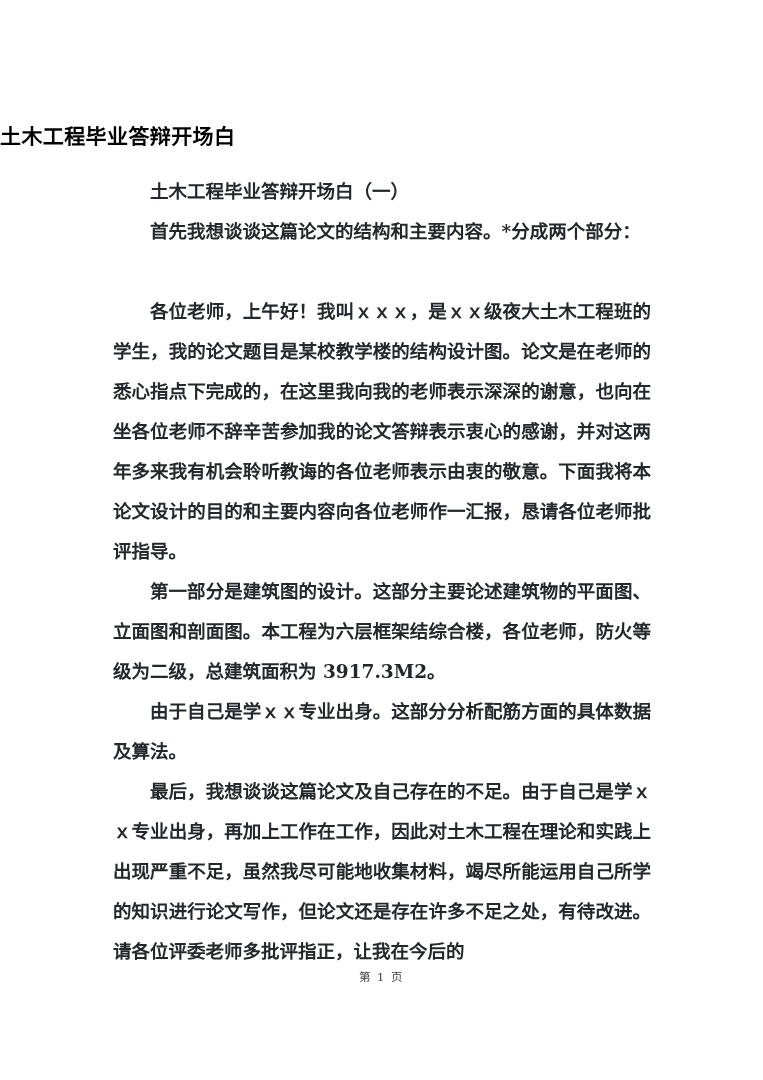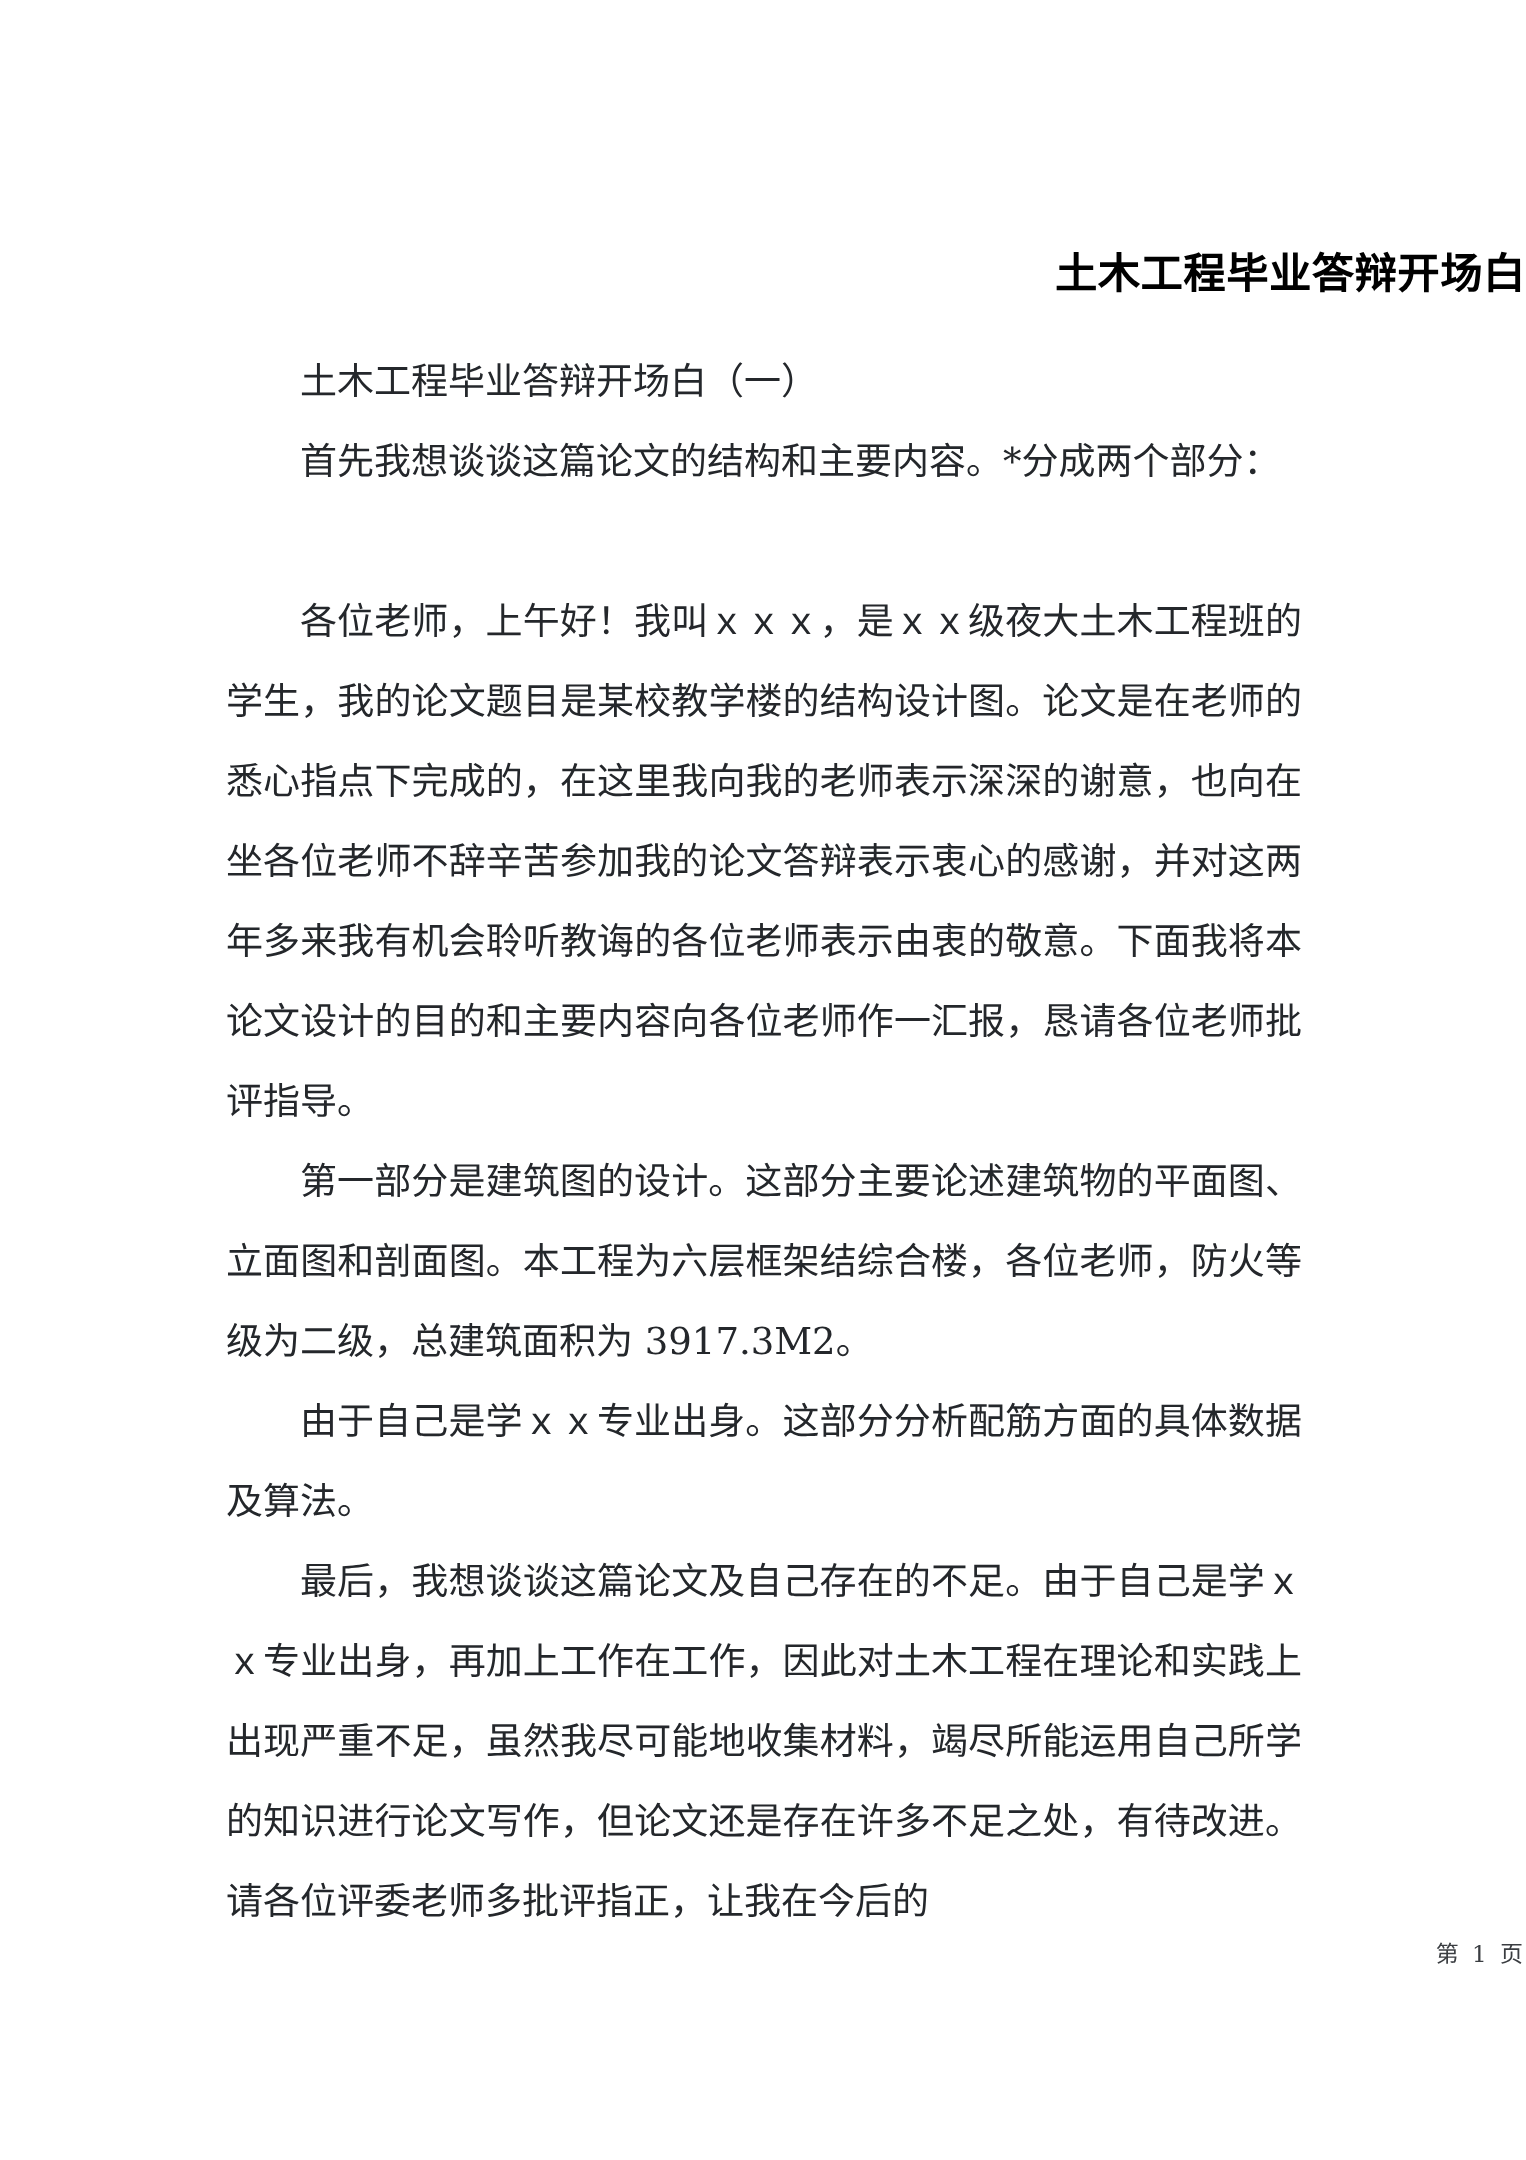--- a/index.html
+++ b/index.html
@@ -24,7 +24,7 @@
     font-size: 21px;
     line-height: 1;
     color: #000000;
-    text-align: right;
+    text-align: left;
     position: absolute;
     left: 0;
     right: 0;

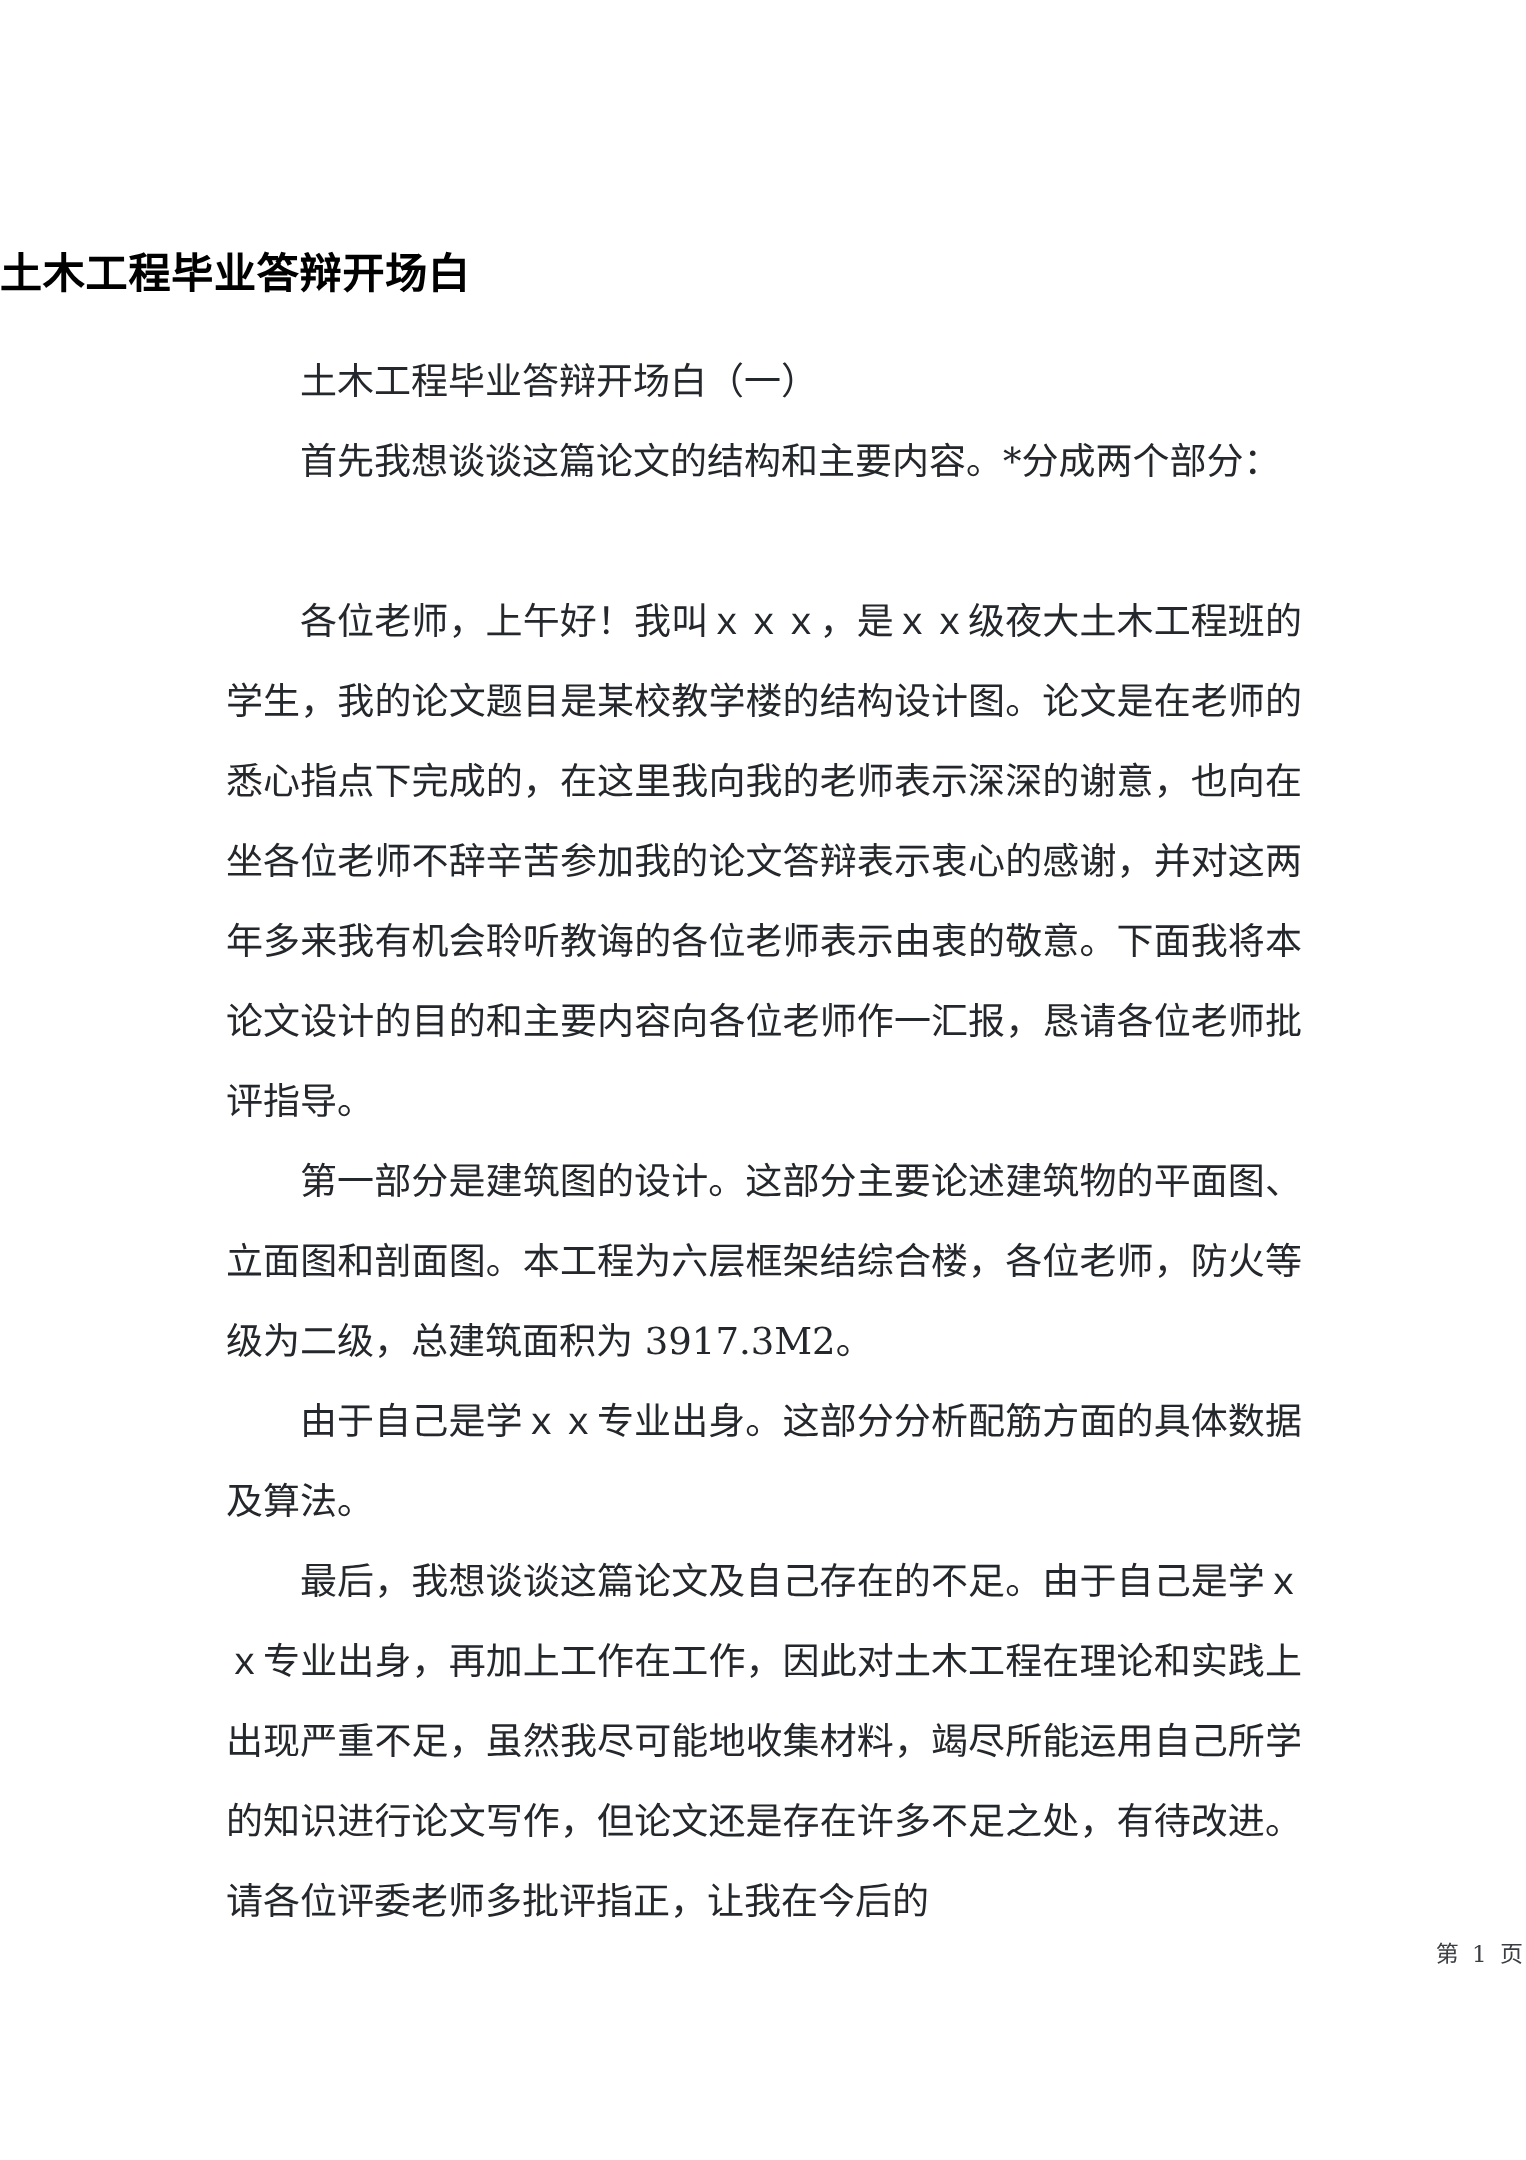--- a/index.html
+++ b/index.html
@@ -49,6 +49,7 @@
     margin: 0;
     text-indent: 2em;
     white-space: normal;
+    font-weight: bold;
   }
 
   .para.spaced-after {

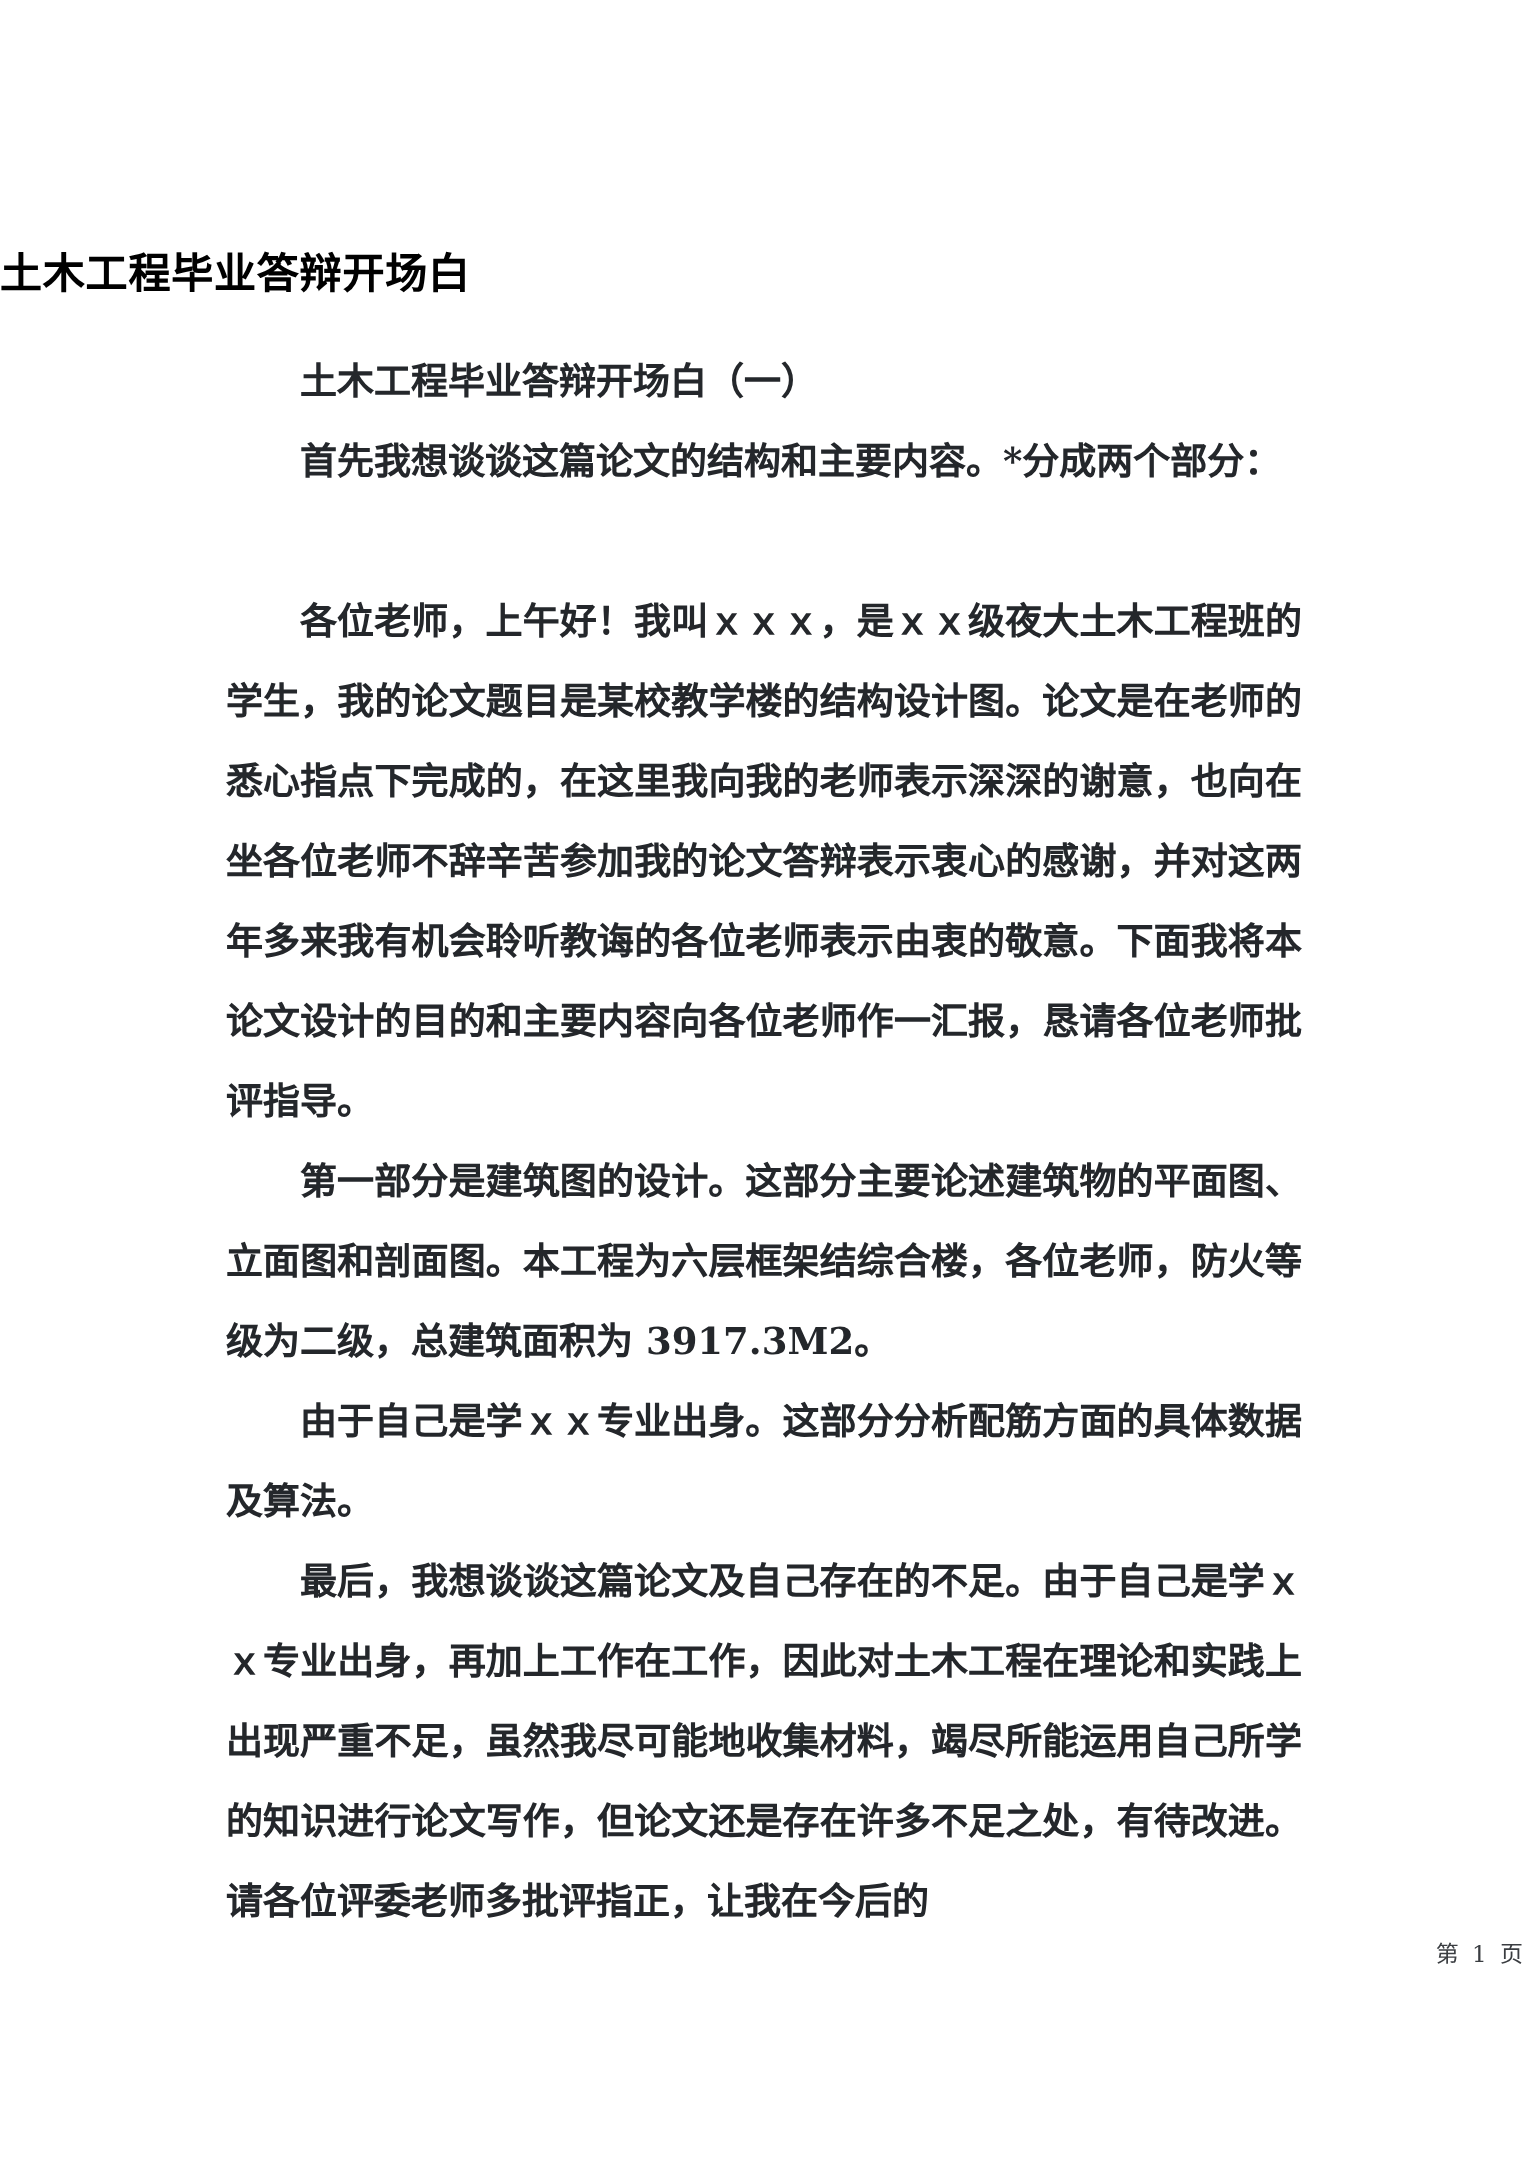--- a/index.html
+++ b/index.html
@@ -61,7 +61,7 @@
     left: 0;
     right: 0;
     top: 968px;
-    text-align: right;
+    text-align: center;
     font-family: "DejaVu Serif", "Liberation Serif", serif;
     font-size: 11.5px;
     color: #3a3d41;

